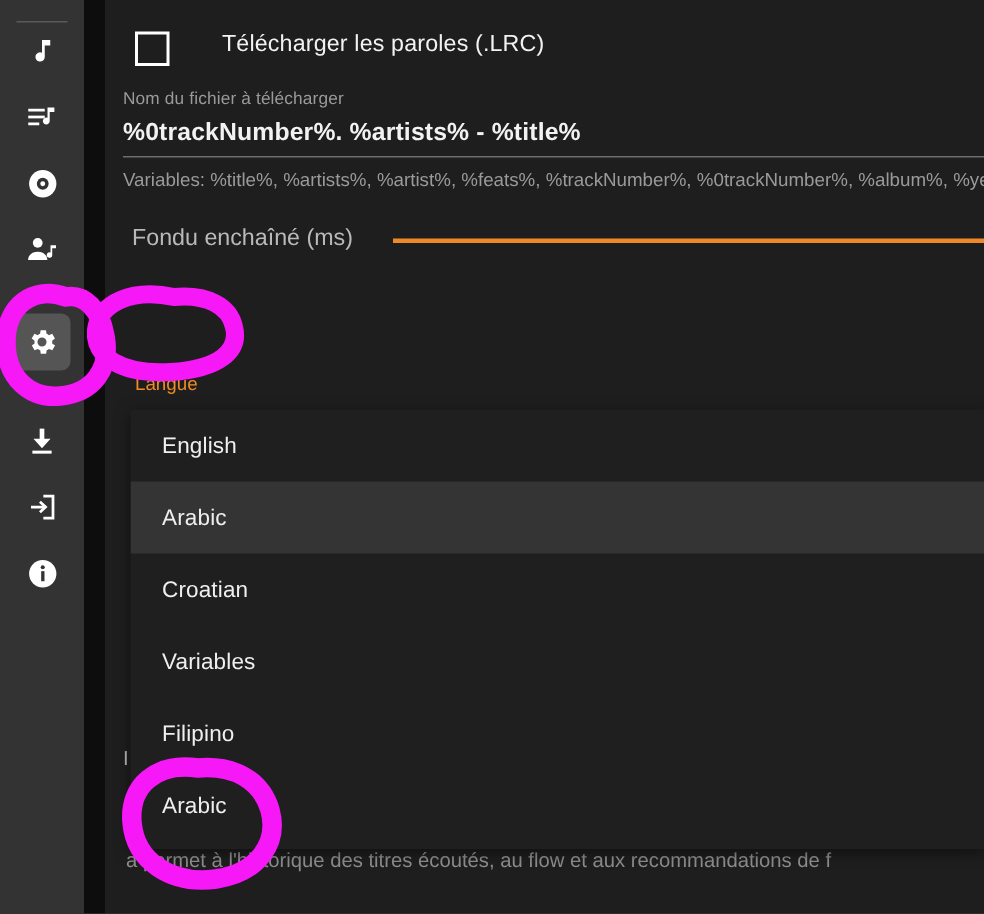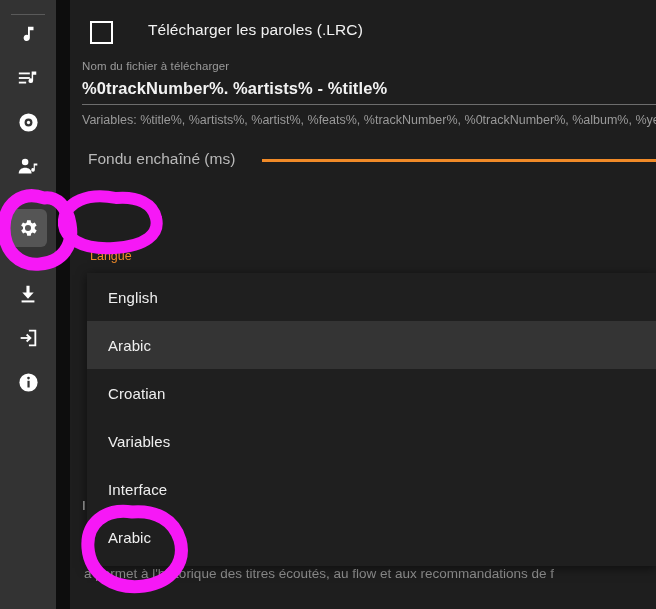--- a/index.html
+++ b/index.html
@@ -285,7 +285,7 @@
     <div class="dd-item selected">Arabic</div>
     <div class="dd-item">Croatian</div>
     <div class="dd-item">Variables</div>
-    <div class="dd-item">Interface</div>
+    <div class="dd-item">Filipino</div>
     <div class="dd-item">Arabic</div>
   </div>
 

